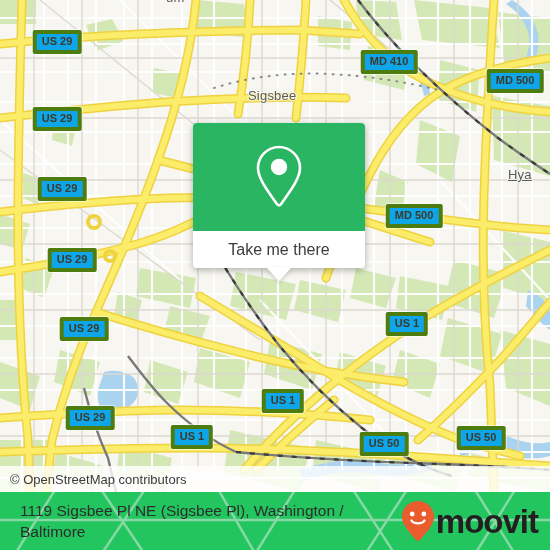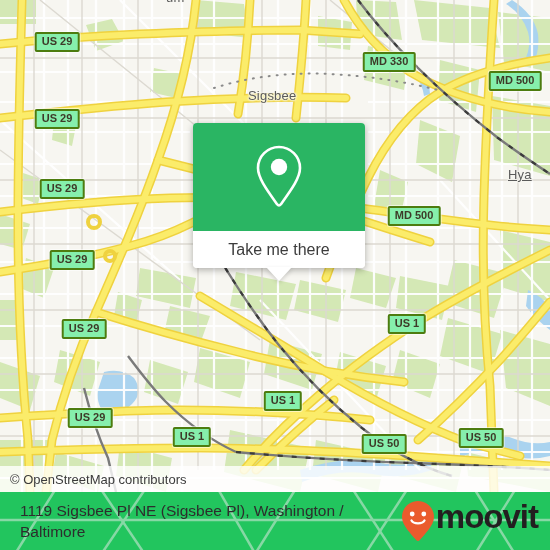--- a/index.html
+++ b/index.html
@@ -40,8 +40,8 @@
   
   .shield {
     position: absolute;
-    background: #86efac;
-    border: 2px solid #4d7c0f;
+    background: #0ea5e9;
+    border: 4px solid #4d7c0f;
     border-radius: 2px;
     color: #3d3a28;
     font-size: 11px;

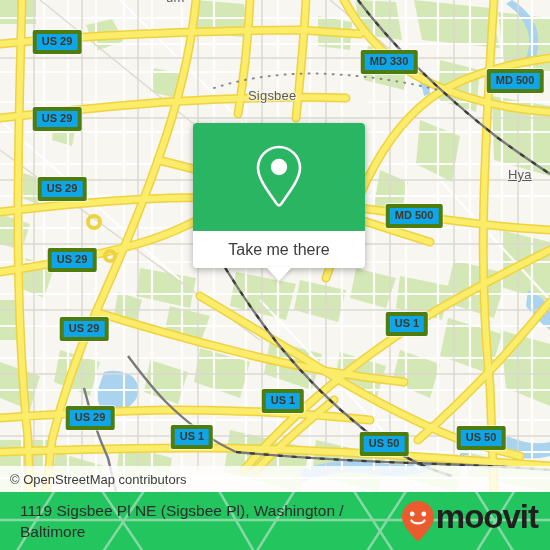--- a/index.html
+++ b/index.html
@@ -396,7 +396,7 @@
     <div class="shield" style="left:72px;  top:260px;">US 29</div>
     <div class="shield" style="left:84px;  top:329px;">US 29</div>
     <div class="shield" style="left:90px;  top:418px;">US 29</div>
-    <div class="shield" style="left:389px; top:62px;">MD 330</div>
+    <div class="shield" style="left:389px; top:62px;">MD 410</div>
     <div class="shield" style="left:515px; top:81px;">MD 500</div>
     <div class="shield" style="left:414px; top:216px;">MD 500</div>
     <div class="shield" style="left:407px; top:324px;">US 1</div>

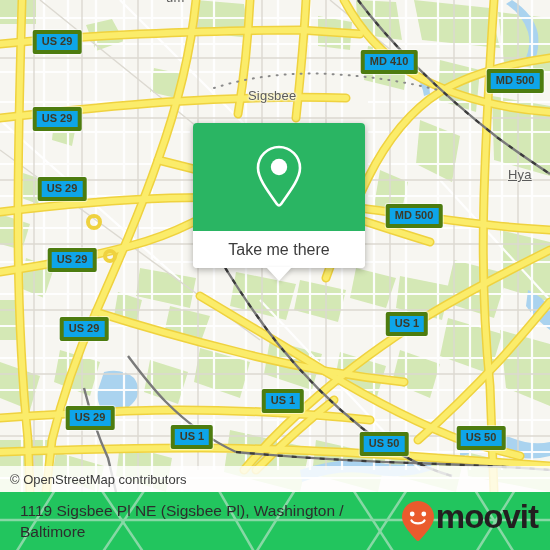--- a/index.html
+++ b/index.html
@@ -147,6 +147,7 @@
     top: 50%;
     transform: translateY(-50%);
     display: flex;
+    align-items: center;
     z-index: 2;
   }
   #logo-text {

